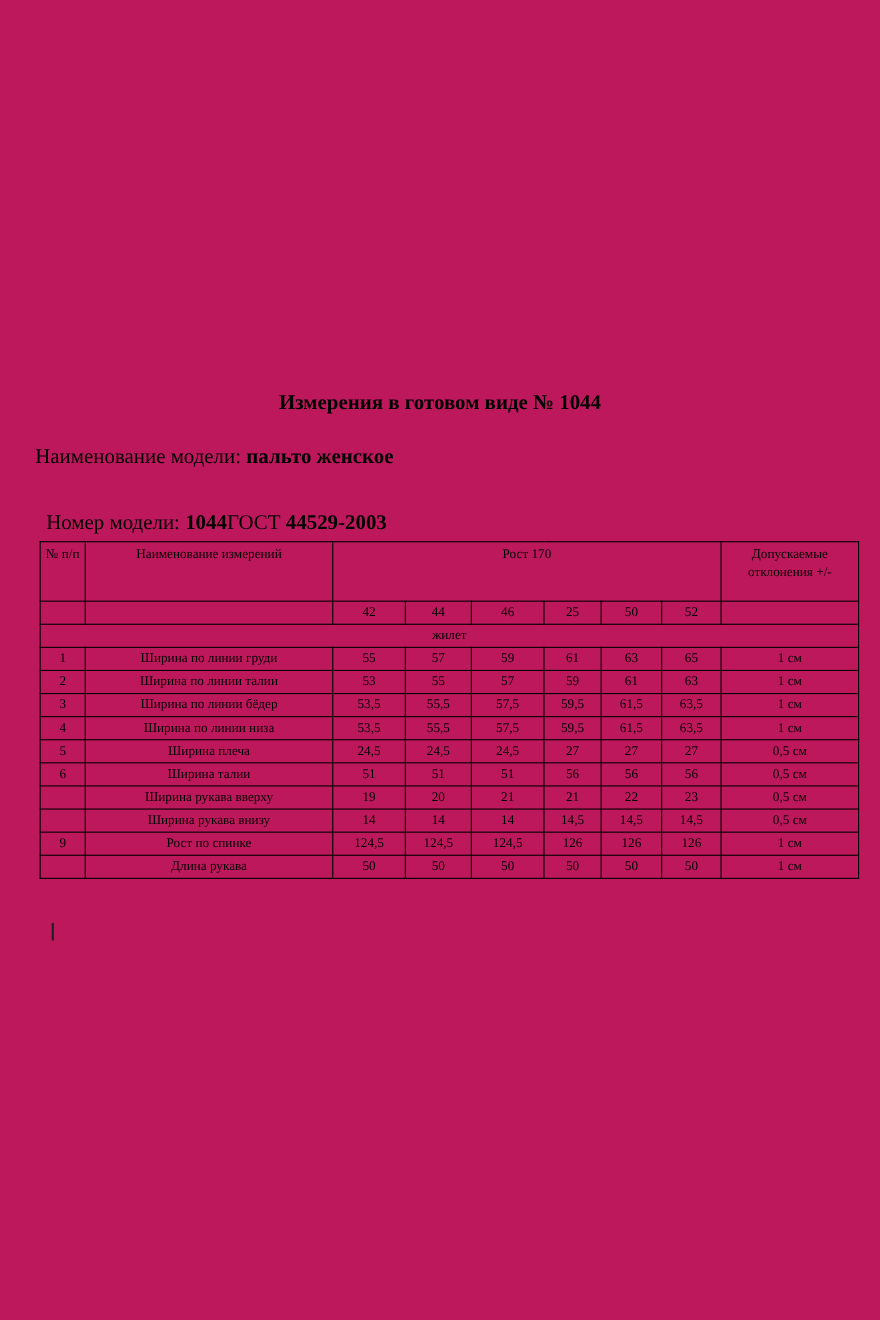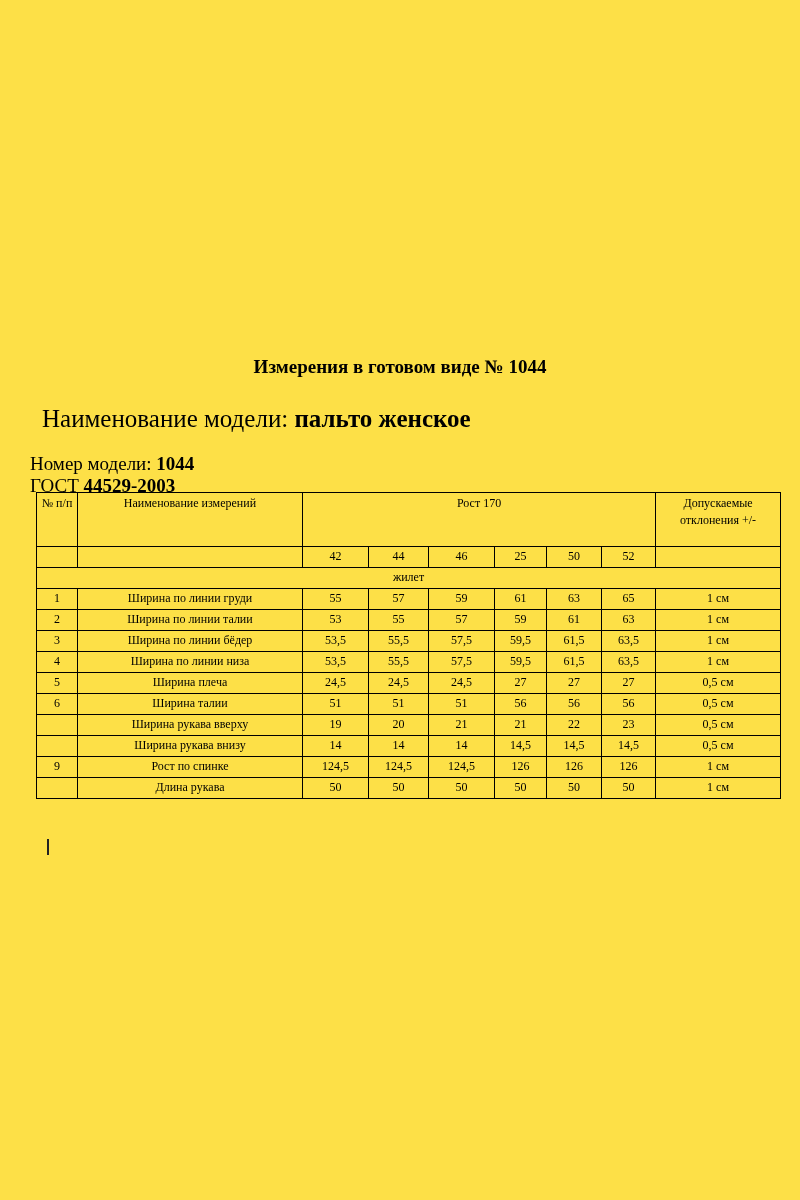--- a/index.html
+++ b/index.html
@@ -11,7 +11,7 @@
     position: relative;
     width: 800px;
     height: 1200px;
-    background: #fde047;
+    background: #be185d;
     color: #000000;
     font-family: "Liberation Serif", "DejaVu Serif", serif;
     overflow: hidden;

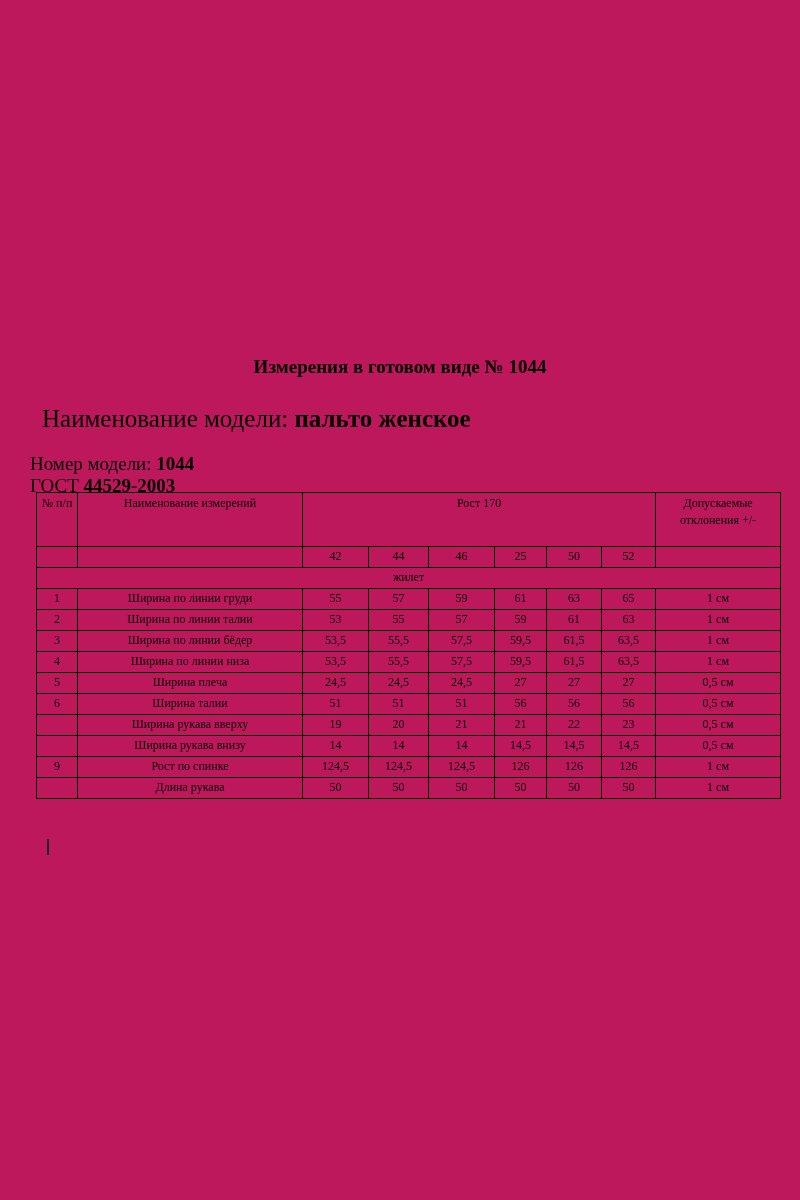--- a/index.html
+++ b/index.html
@@ -29,9 +29,9 @@
   .model-name-line {
     position: absolute;
     top: 405px;
-    left: 42px;
-    margin: 0;
-    font-size: 25px;
+    left: 32px;
+    margin: 0;
+    font-size: 19px;
     text-align: right;
   }
   .model-number-line {

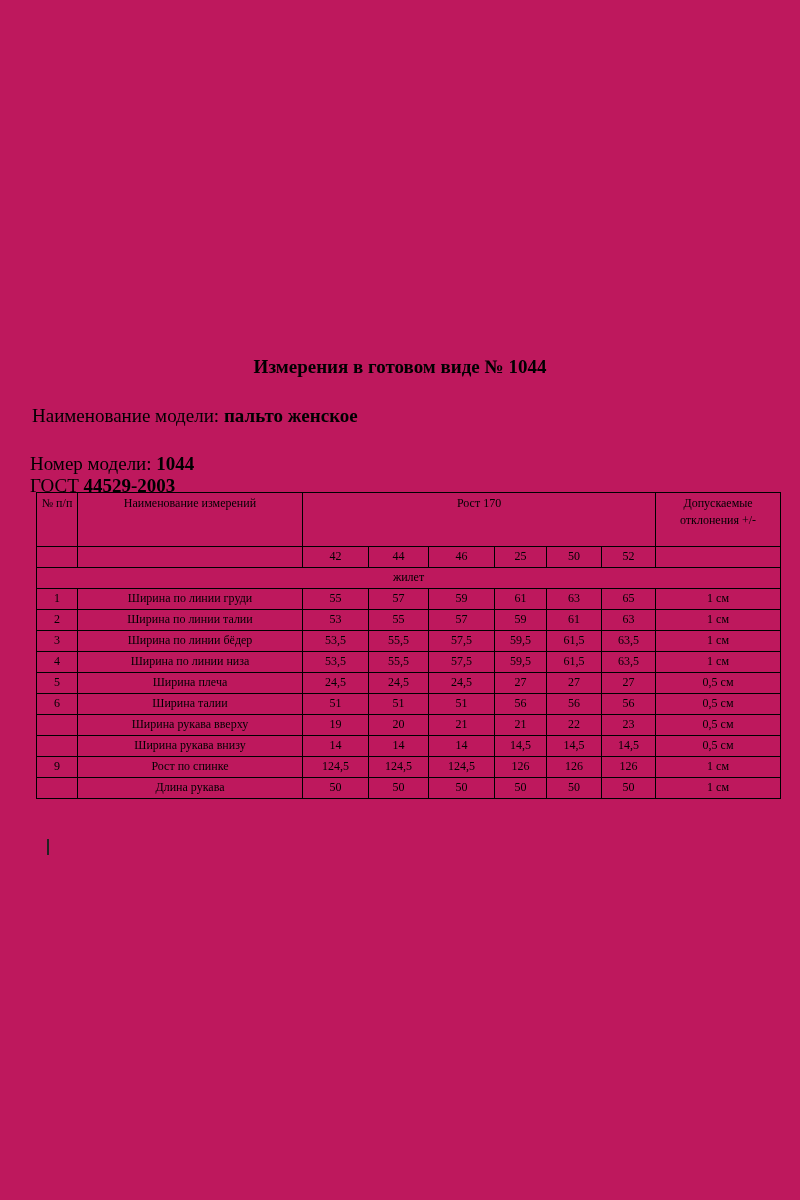--- a/index.html
+++ b/index.html
@@ -39,11 +39,10 @@
     top: 453px;
     left: 30px;
     width: 704px;
-    margin: 0;
+    margin: 12px;
     display: flex;
-    justify-content: flex-end;
+    justify-content: flex-start;
     font-size: 19px;
-    flex-direction: column;
   }
   .bold { font-weight: 700; }
 

